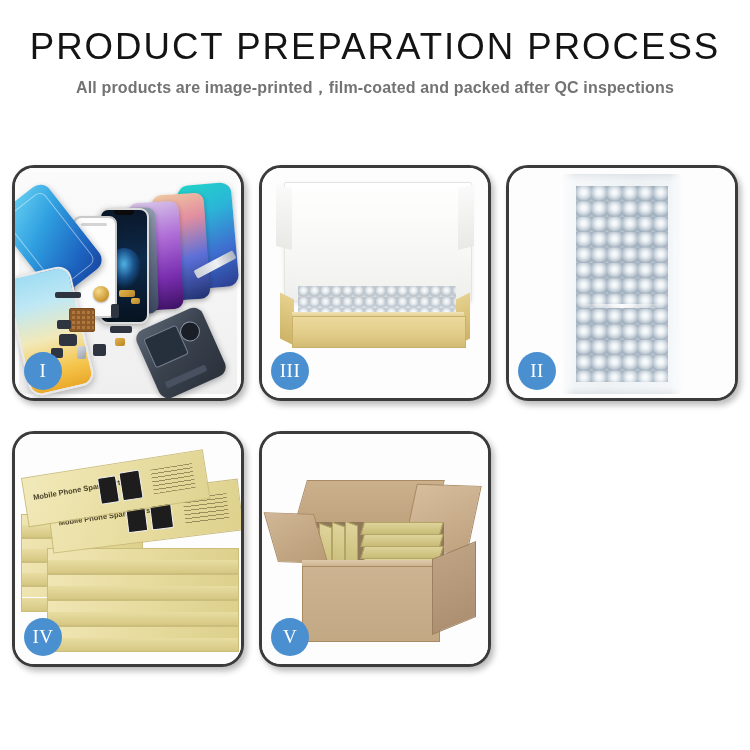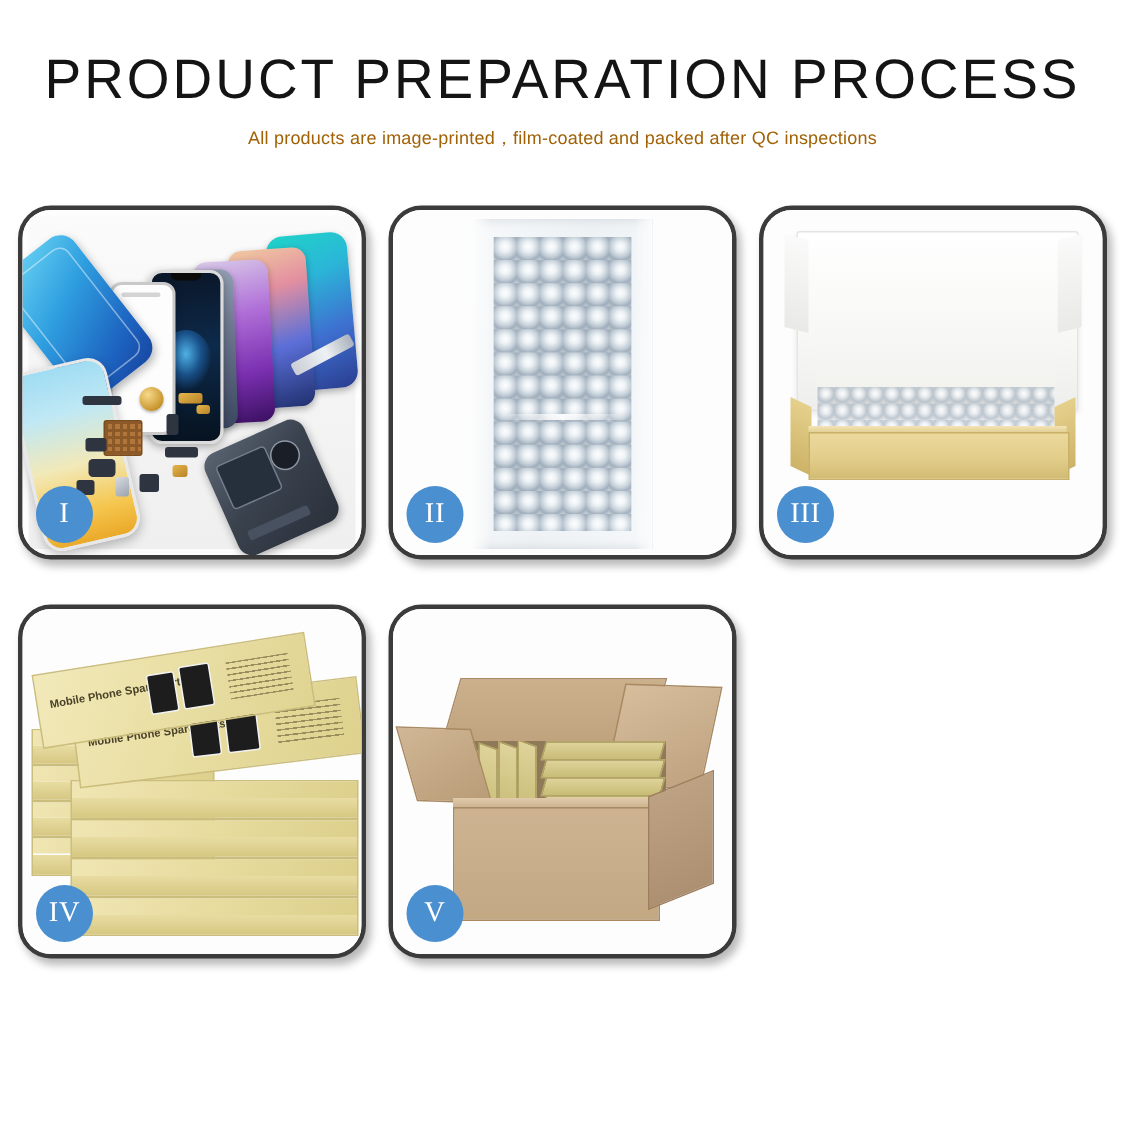--- a/index.html
+++ b/index.html
@@ -11,7 +11,7 @@
   .page{width:750px;height:750px;position:relative;background:#fff;}
 
   
-  .header{text-align:center;padding-top:34px;}
+  .header{text-align:center;margin-top:28px;}
   .title{
     font-size:37px;font-weight:400;letter-spacing:2.0px;color:#141414;
     font-family:"Liberation Sans",sans-serif;line-height:1.05;

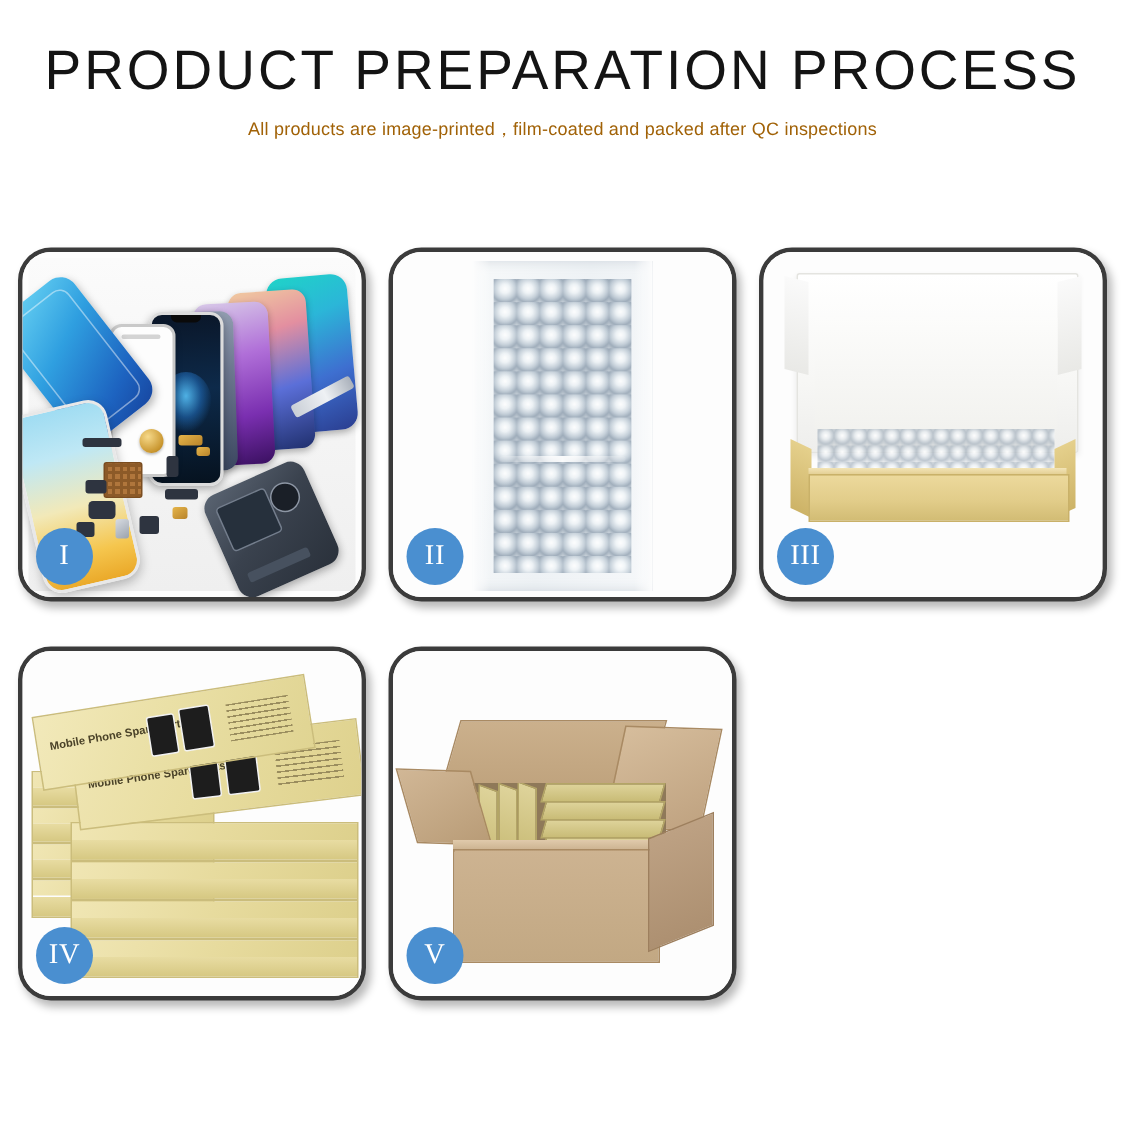--- a/index.html
+++ b/index.html
@@ -18,7 +18,7 @@
     transform:scaleX(0.99);
   }
   .subtitle{
-    margin-top:11px;font-size:12px;color:#a16207;font-weight:400;
+    margin-top:11px;font-size:16px;color:#737373;font-weight:700;
     letter-spacing:0.15px;
   }
 

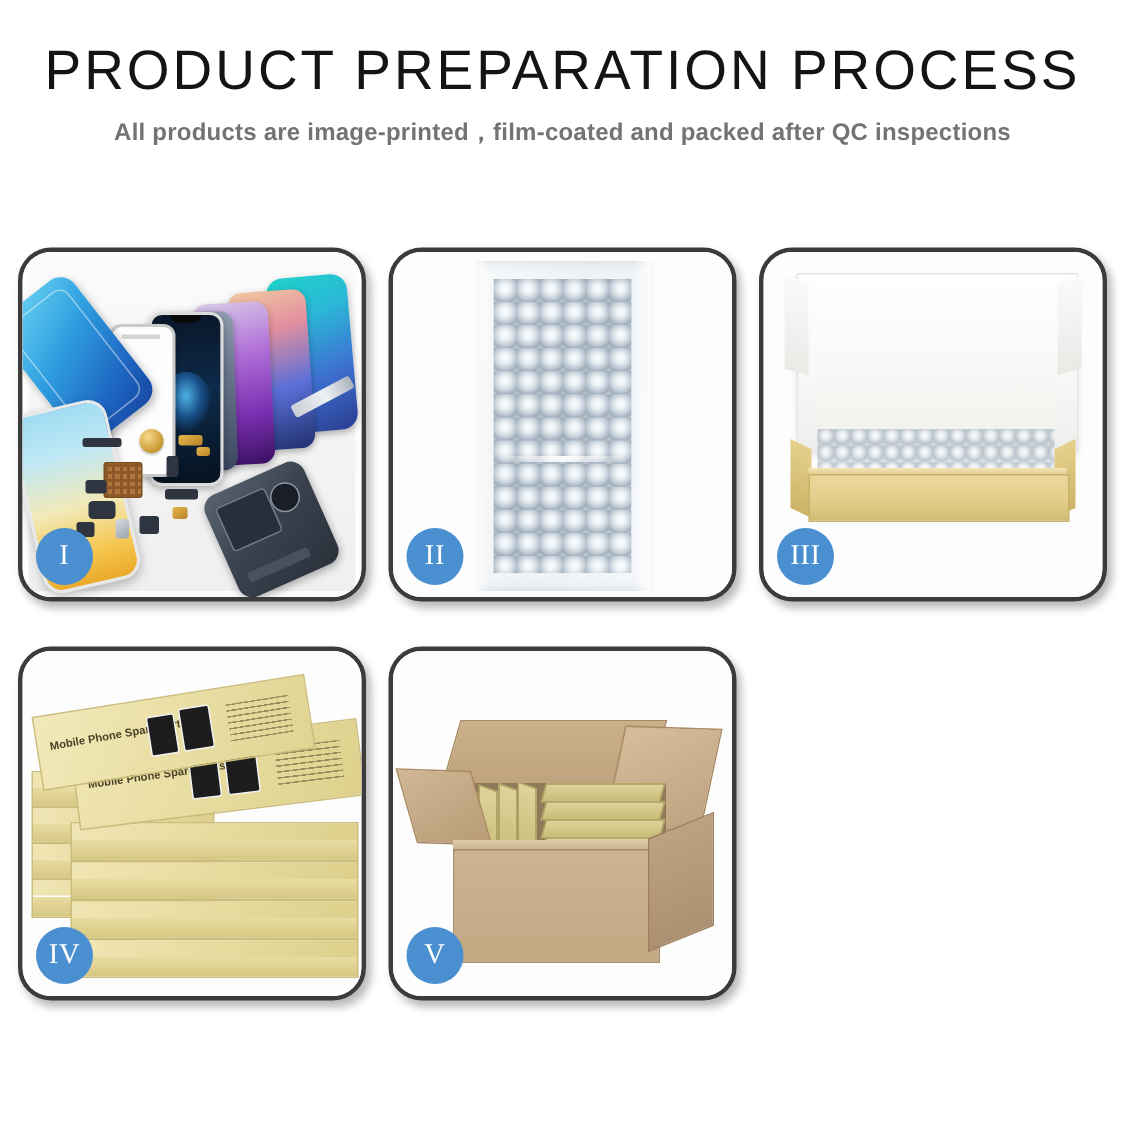--- a/index.html
+++ b/index.html
@@ -281,20 +281,6 @@
 
     <div class="panel">
       <div class="scene">
-        <div class="bw-wrap">
-          <div class="bw-edgeL"></div>
-          <div class="bw-edgeR"></div>
-          <div class="bw-inner">
-            <div class="bw-grid"></div>
-            <div class="bw-seam"></div>
-          </div>
-        </div>
-        <div class="badge">II</div>
-      </div>
-    </div>
-
-    <div class="panel">
-      <div class="scene">
         <div class="b3-lid"></div>
         <div class="b3-lidtab-l"></div>
         <div class="b3-lidtab-r"></div>
@@ -305,6 +291,20 @@
         <div class="b3-rim"></div>
         <div class="b3-front"></div>
         <div class="badge">III</div>
+      </div>
+    </div>
+
+    <div class="panel">
+      <div class="scene">
+        <div class="bw-wrap">
+          <div class="bw-edgeL"></div>
+          <div class="bw-edgeR"></div>
+          <div class="bw-inner">
+            <div class="bw-grid"></div>
+            <div class="bw-seam"></div>
+          </div>
+        </div>
+        <div class="badge">II</div>
       </div>
     </div>
 

